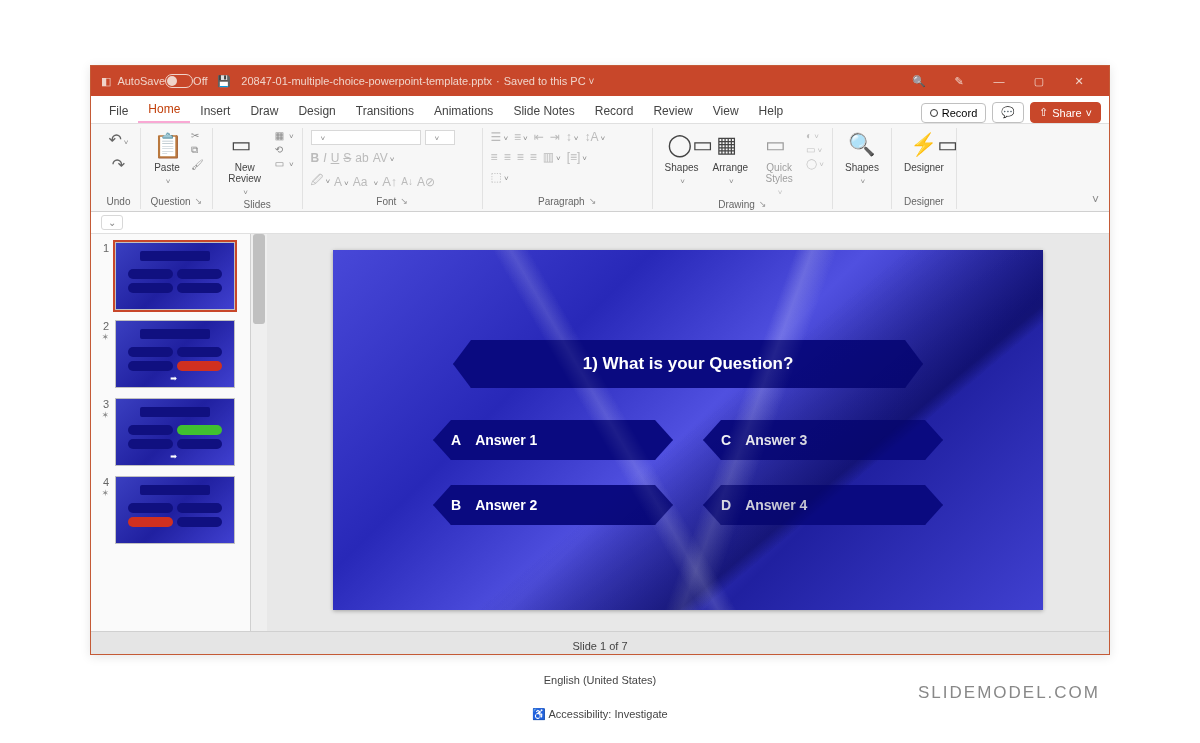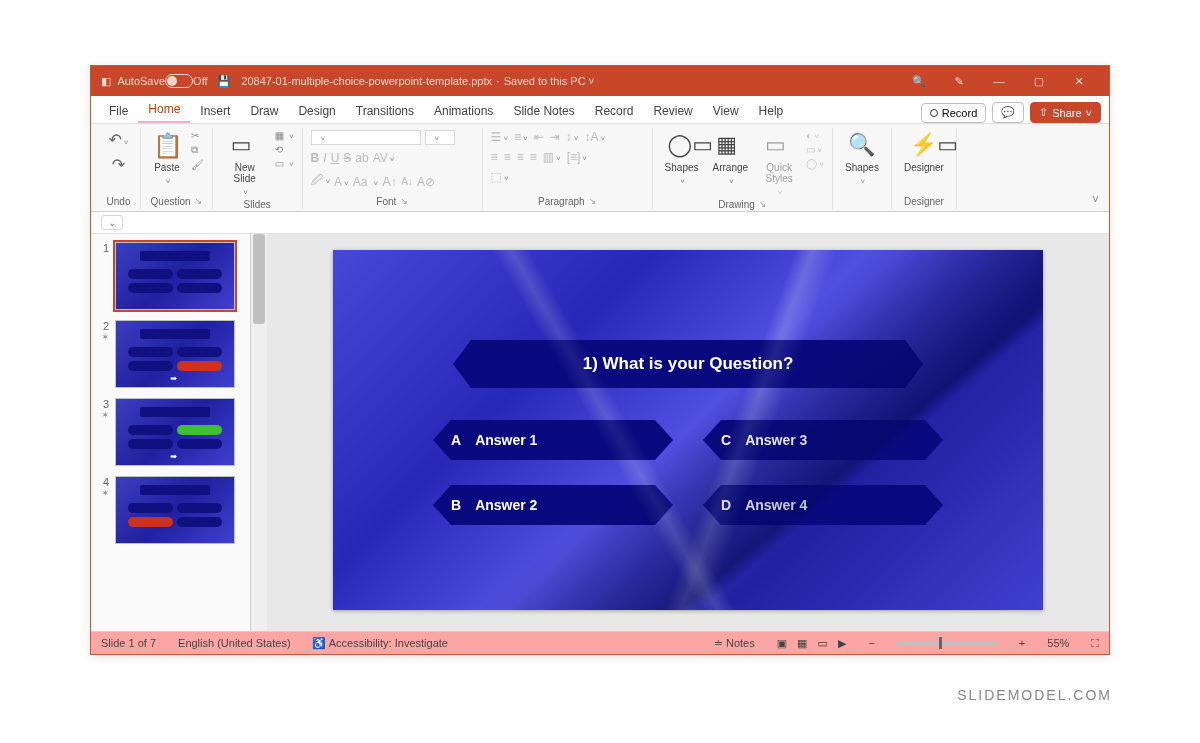--- a/index.html
+++ b/index.html
@@ -169,7 +169,7 @@
       <div class="group-body">
         <div class="big-btn">
           <span class="ico" style="font-size:22px;">▭</span>
-          <span style="white-space:normal;width:40px;text-align:center;">New Slide</span>
+          <span style="white-space:normal;width:40px;text-align:center;">New Review</span>
             <span class="chevd"></span>
         </div>
         <div class="mini-stack">

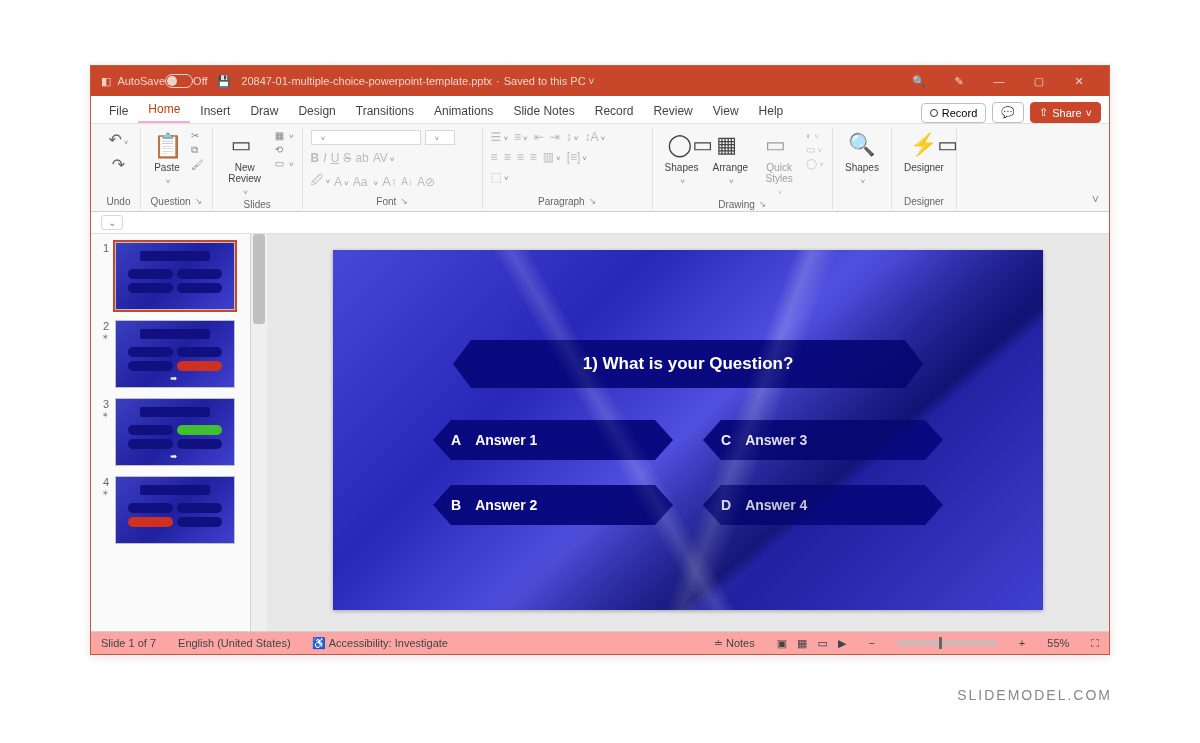--- a/index.html
+++ b/index.html
@@ -79,7 +79,7 @@
   .hex.a3{left:100px;top:235px;} .hex.a4{left:370px;top:235px;}
 
   
-  .statusbar { height: 23px; background: #fca5a5; border-top: 1px solid #d0d0d0; display: flex; align-items: center; font-size: 11px; color: #444; padding: 8px 10px; gap: 22px; }
+  .statusbar { height: 23px; background: #e5e5e5; border-top: 1px solid #d0d0d0; display: flex; align-items: center; font-size: 11px; color: #444; padding: 8px 10px; gap: 22px; flex-direction: column; }
   .statusbar .sp { flex: 1; }
   .view-btns { display: flex; gap: 10px; align-items: center; }
   .zoom-slider { width: 100px; height: 4px; background: #c0c0c0; position: relative; }

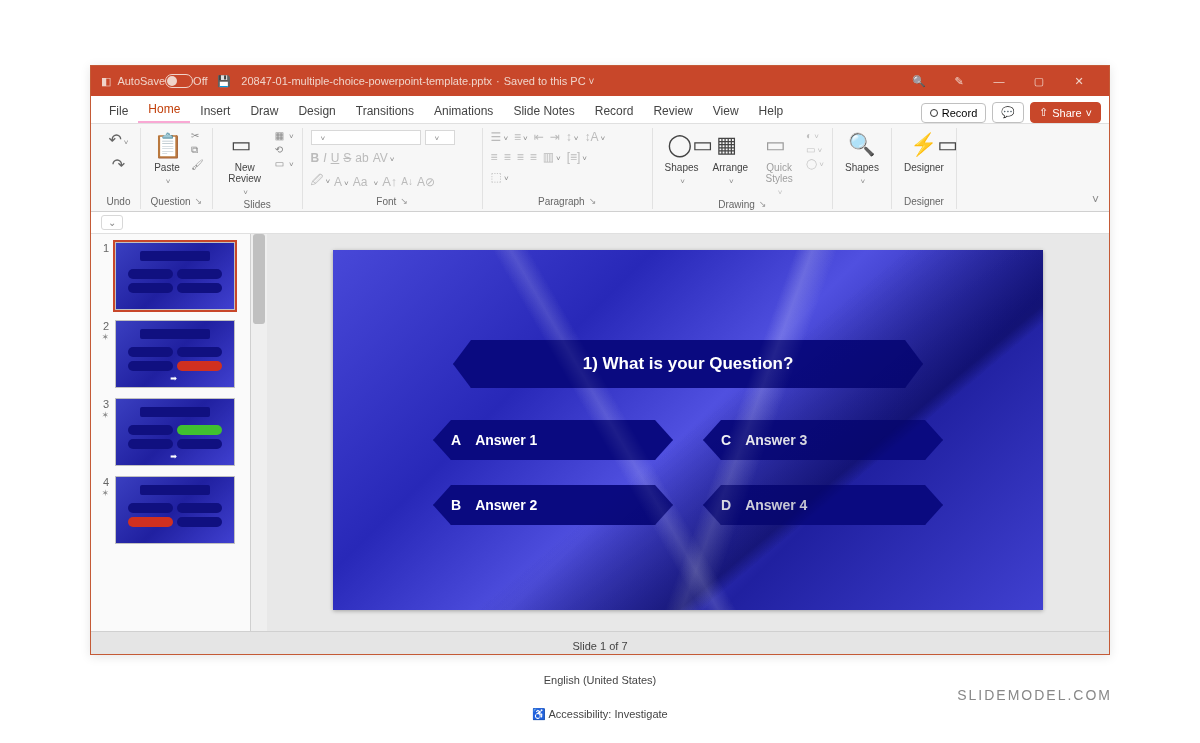--- a/index.html
+++ b/index.html
@@ -85,7 +85,7 @@
   .zoom-slider { width: 100px; height: 4px; background: #c0c0c0; position: relative; }
   .zoom-slider .knob { position: absolute; left: 42%; top: -4px; width: 3px; height: 12px; background: #666; }
 
-  .watermark { position: absolute; right: 88px; bottom: 40px; font-size: 14px; letter-spacing: 2px; color: #888; }
+  .watermark { position: absolute; right: 100px; bottom: 40px; font-size: 17px; letter-spacing: 2px; color: #888; }
   .ribbon-collapse { position:absolute; right:10px; bottom:4px; font-size:12px; color:#888;}
 </style>
 </head>

